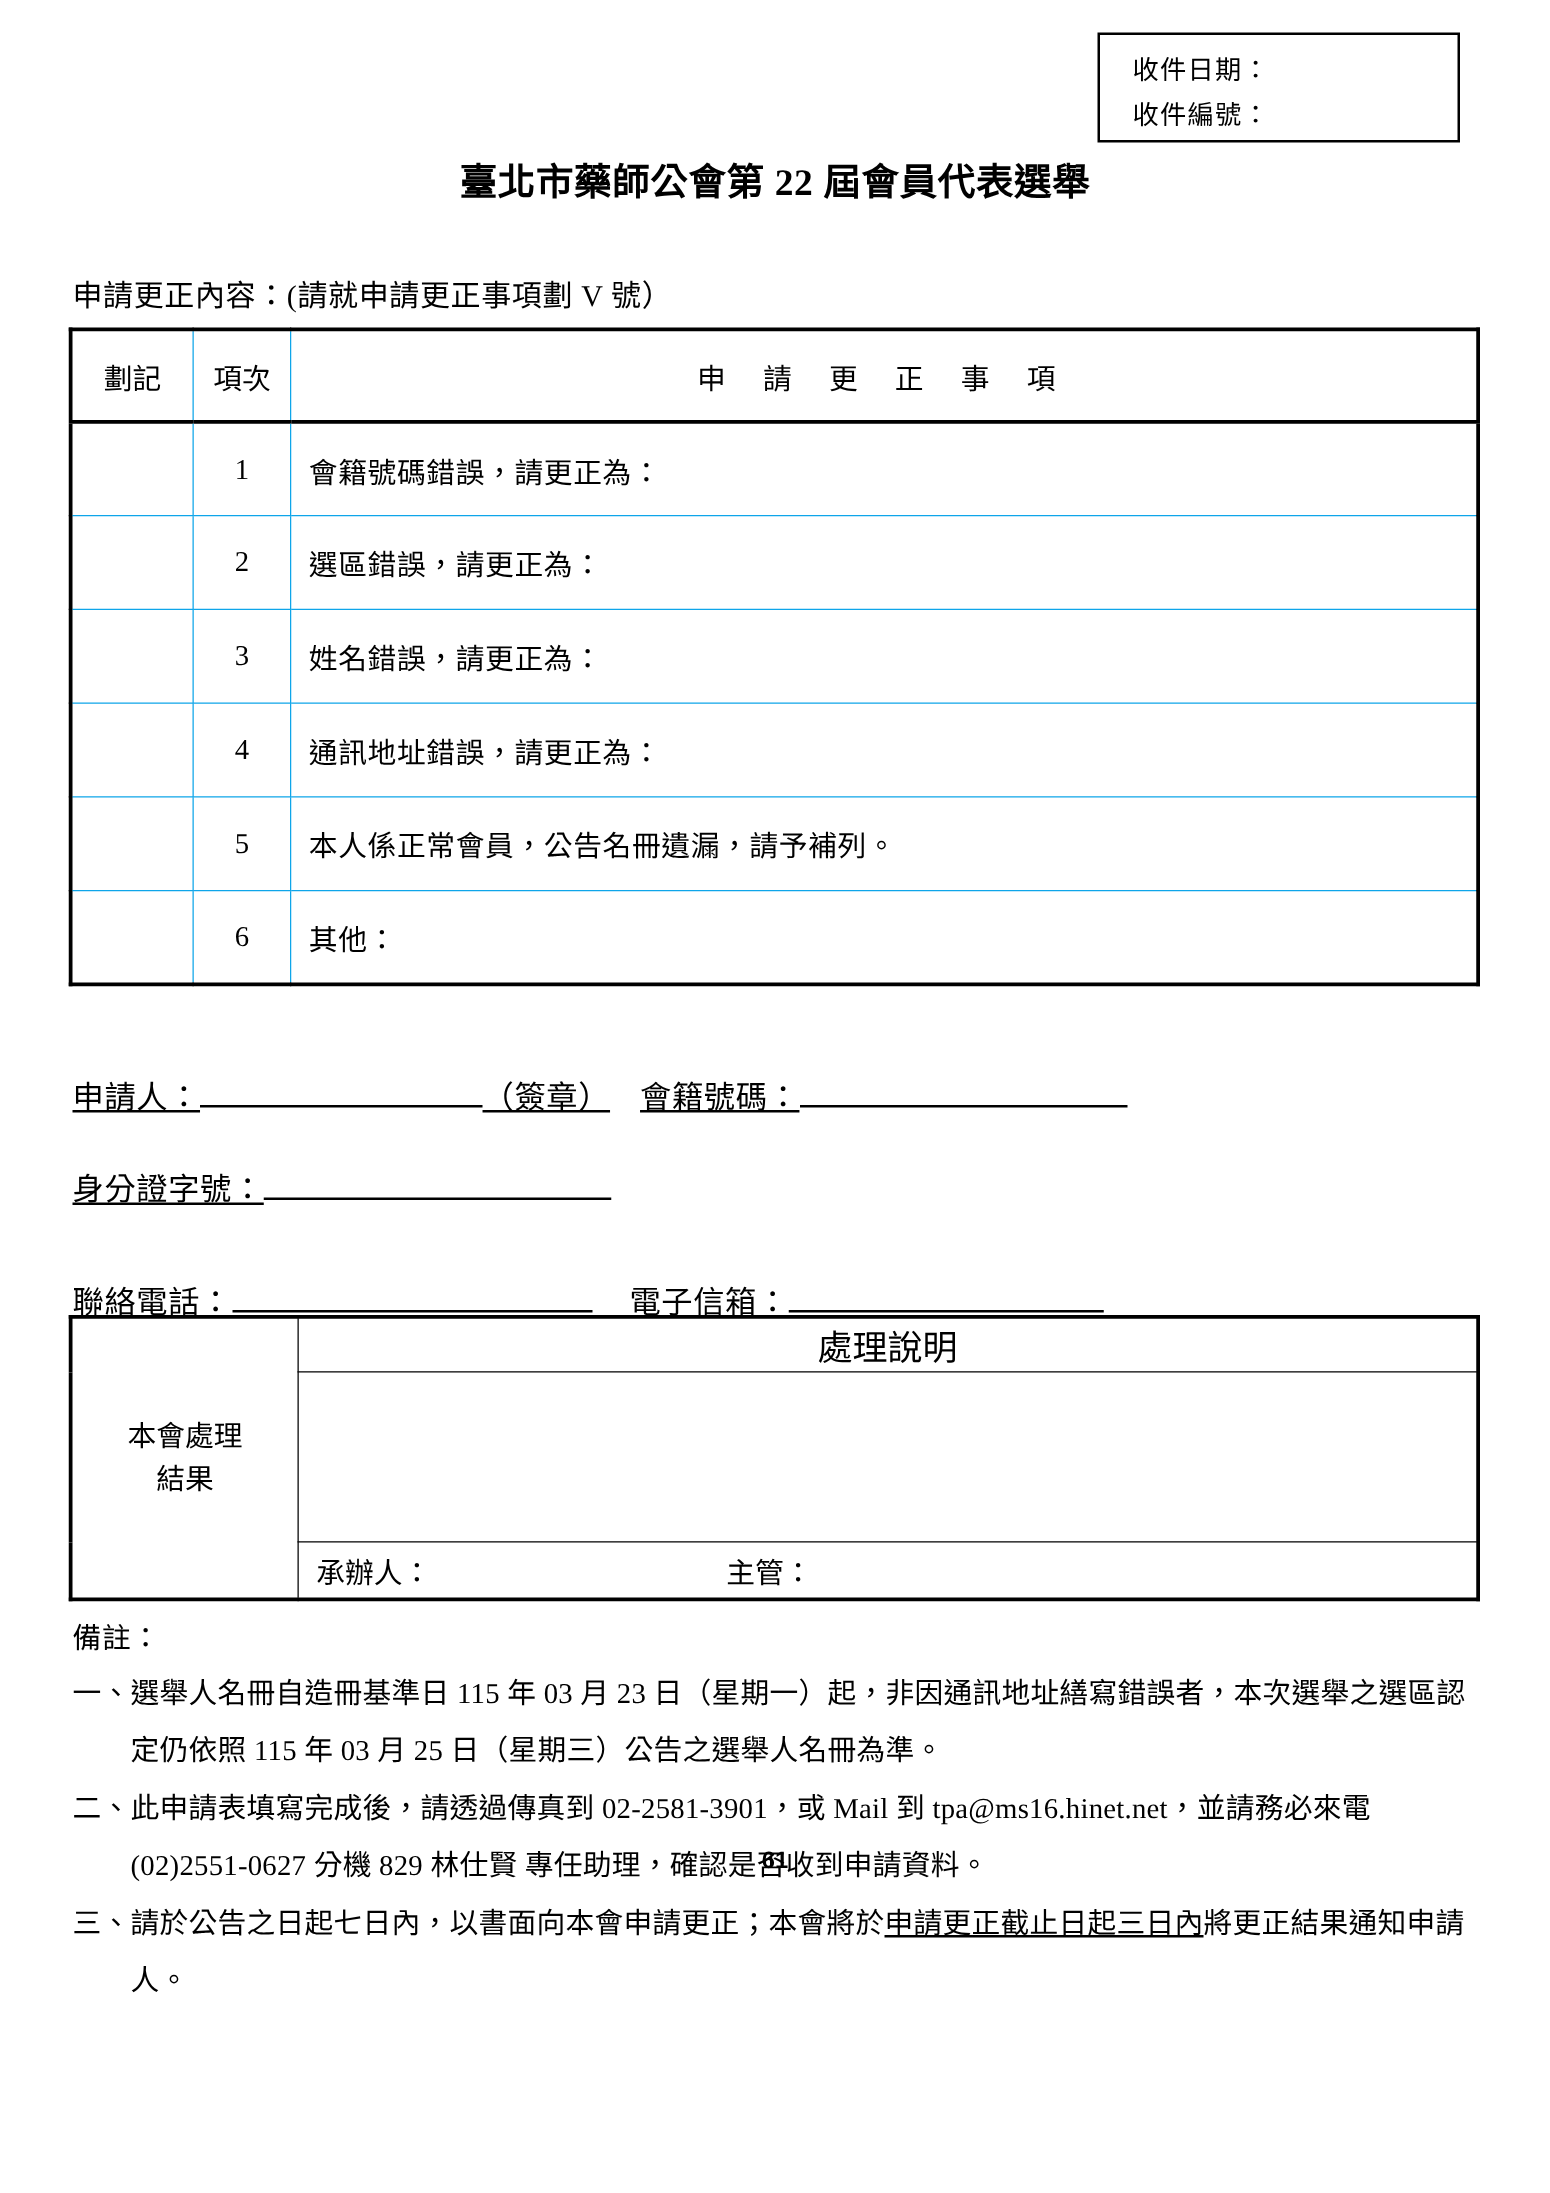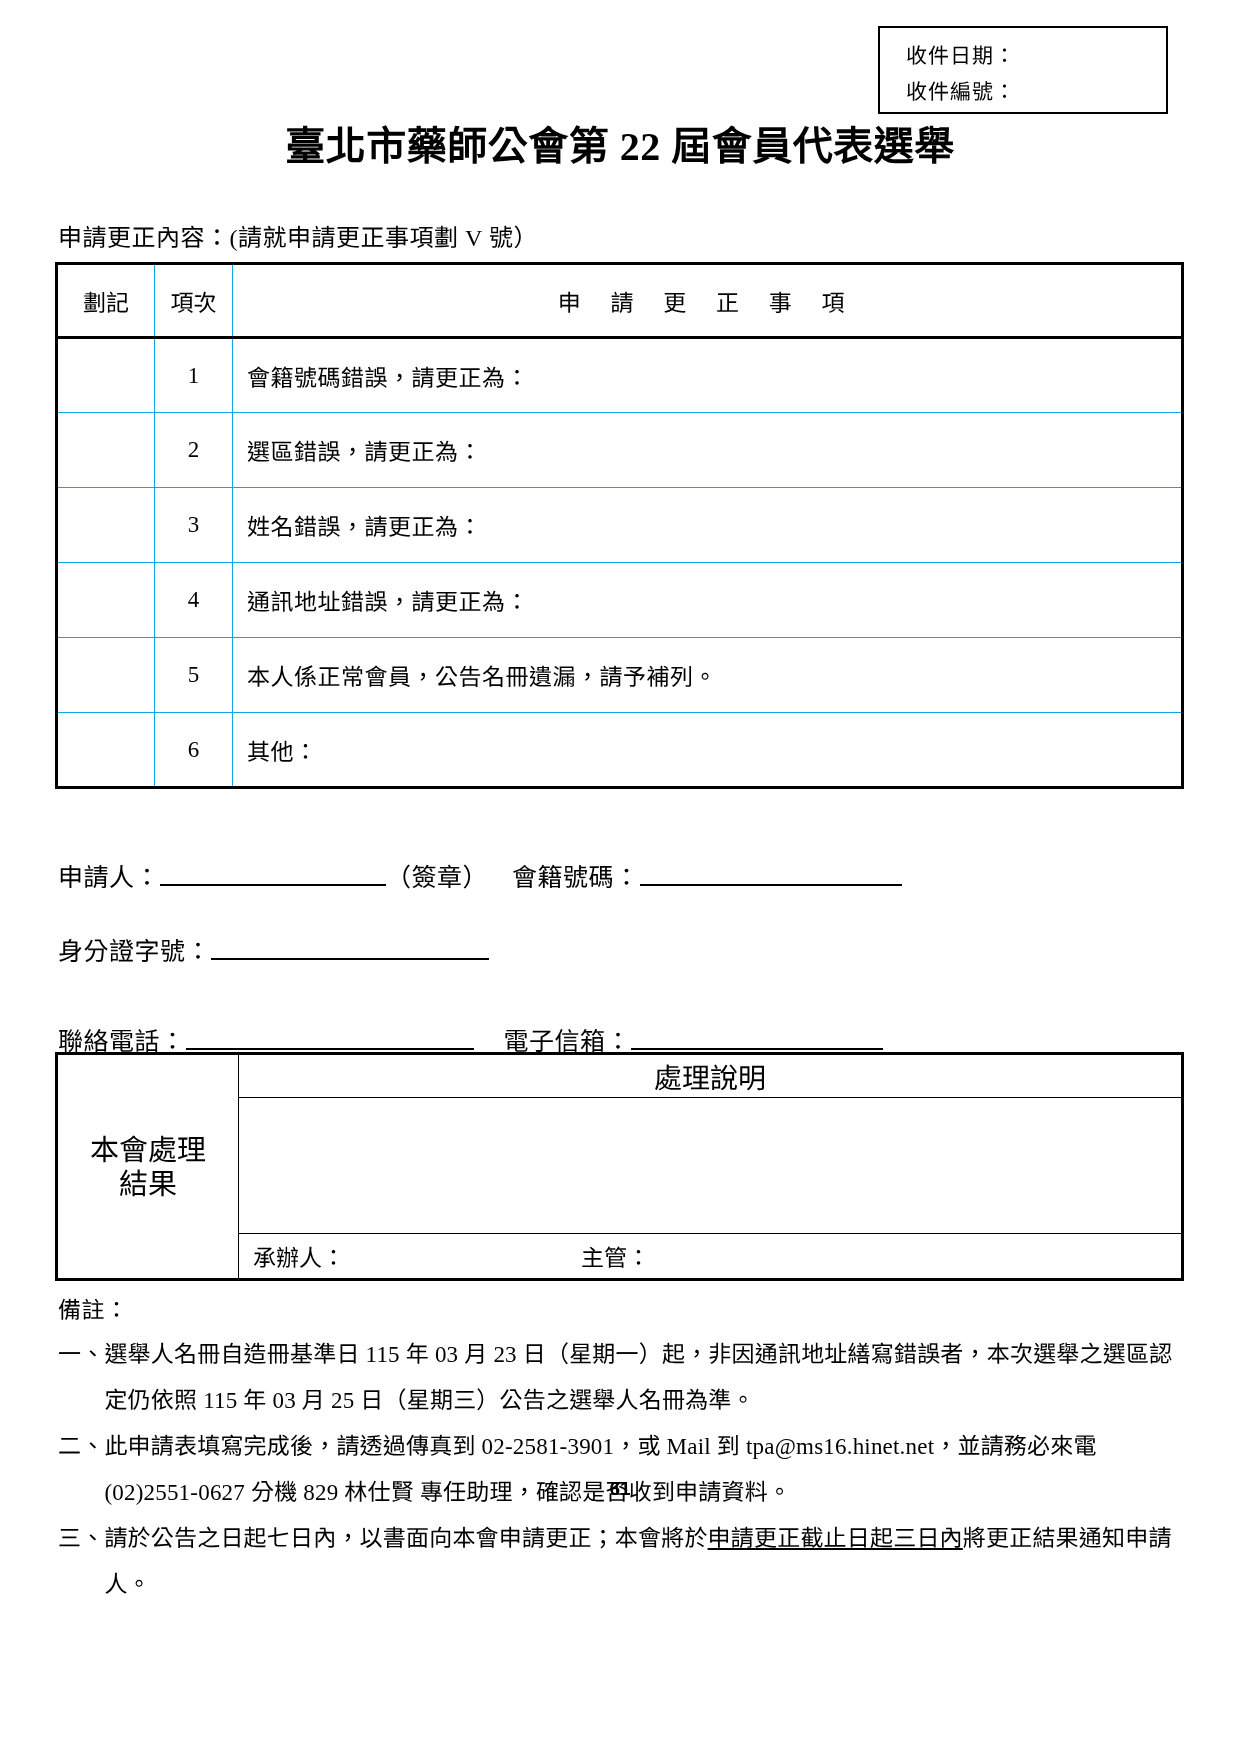--- a/index.html
+++ b/index.html
@@ -52,7 +52,7 @@
   .title-line1, .title-line2 {
     font-family: "Liberation Serif", "DejaVu Serif", serif;
     font-weight: bold;
-    font-size: 40px;
+    font-size: 30px;
     line-height: 45px;
     letter-spacing: 0.5px;
     white-space: nowrap;

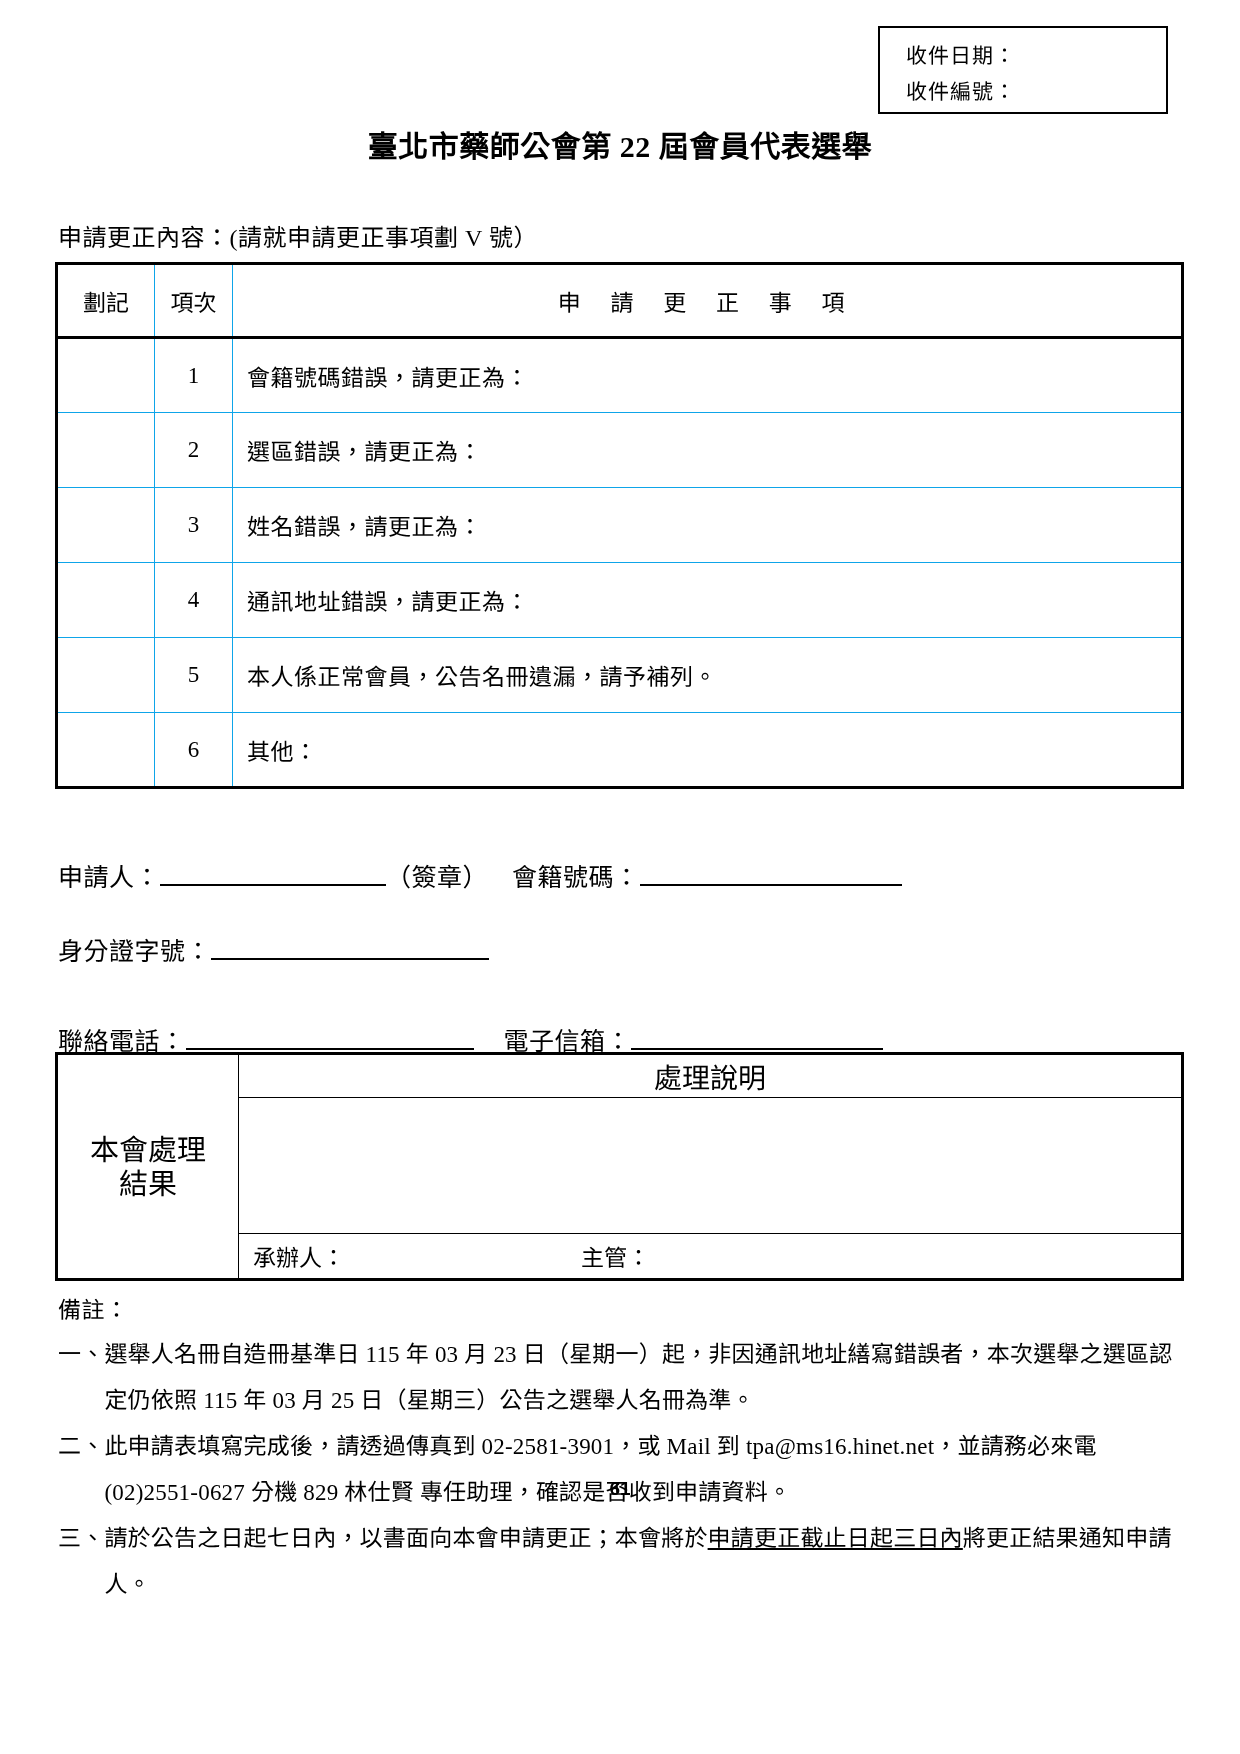--- a/index.html
+++ b/index.html
@@ -123,6 +123,7 @@
     line-height: 34px;
     white-space: nowrap;
     letter-spacing: 0.5px;
+    text-decoration: underline;
   }
   .row-applicant { left: 58px; top: 858px; }
   .row-idnum     { left: 58px; top: 932px; }

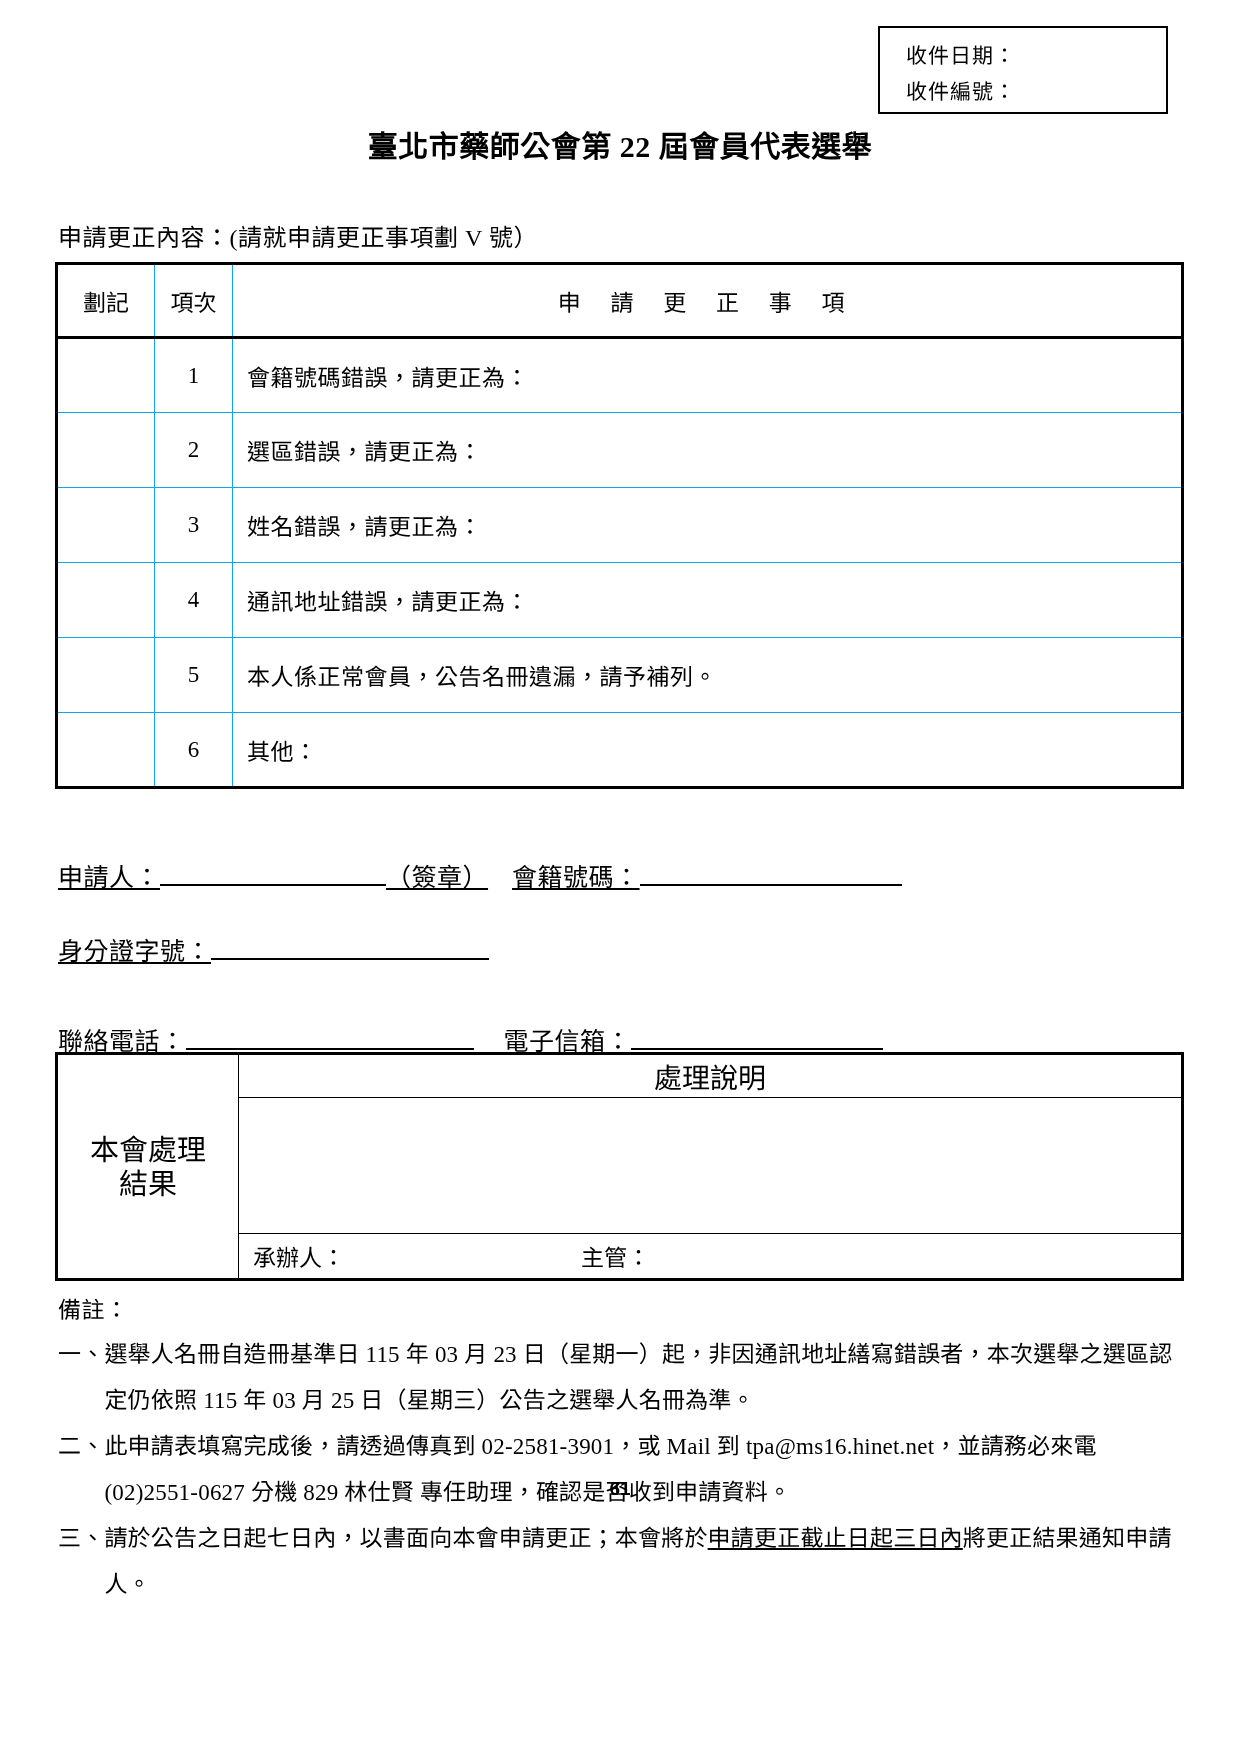--- a/index.html
+++ b/index.html
@@ -162,7 +162,7 @@
   .res-leftcell {
     text-align: center;
     vertical-align: middle;
-    font-size: 29px;
+    font-size: 23px;
     line-height: 34px;
   }
   .res-hdr {

